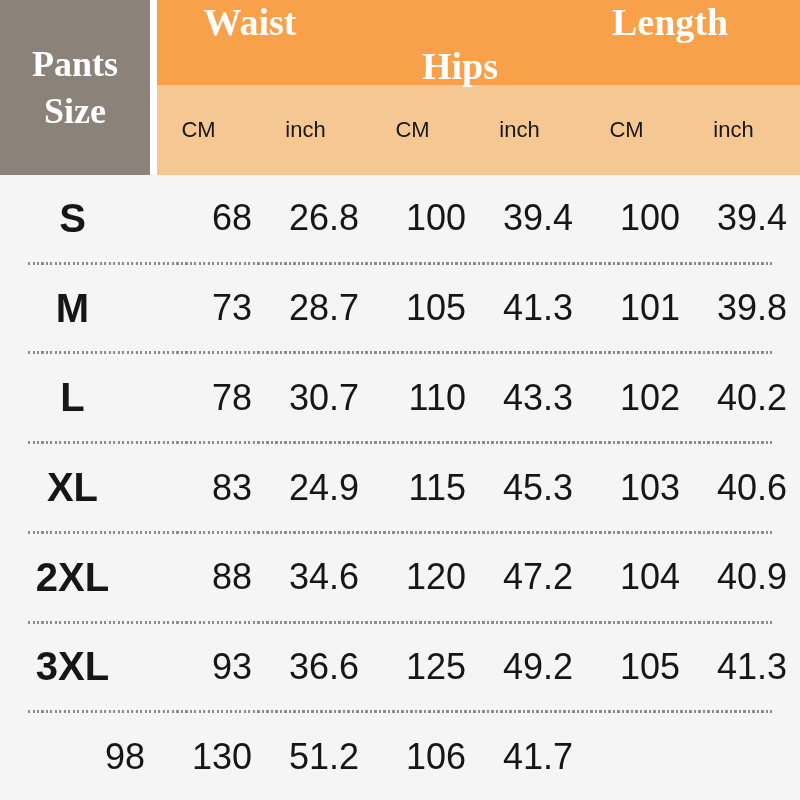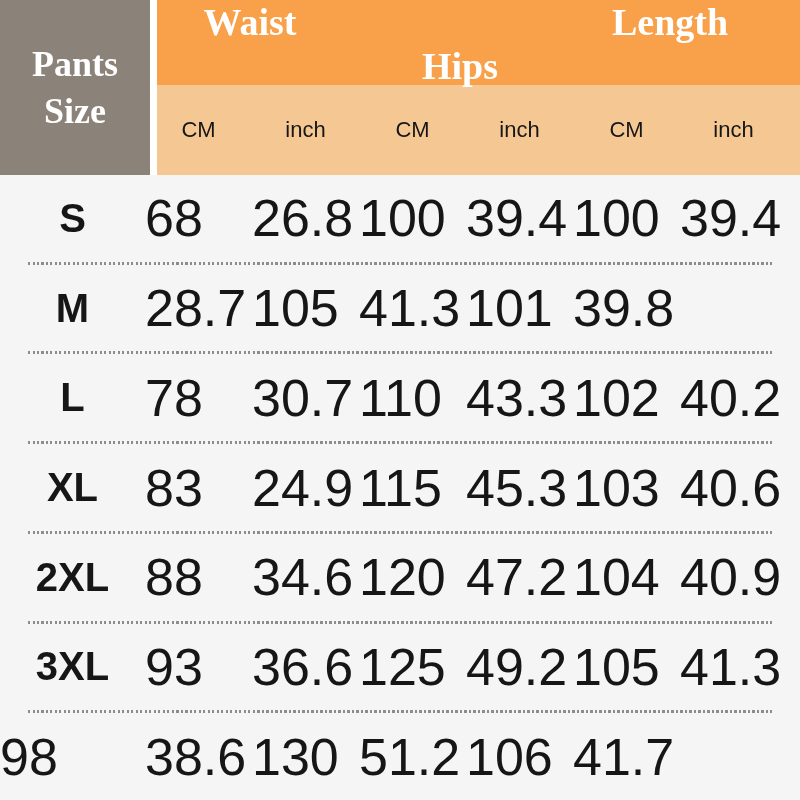--- a/index.html
+++ b/index.html
@@ -58,7 +58,7 @@
   }
   .row{flex:1;align-items:center;}
   .size-cell{text-align:center;font-weight:bold;font-size:40px;}
-  .val-cell{text-align:left;font-size:52px;}
+  .val-cell{text-align:right;font-size:36px;}
   .sep{
     flex:none;height:3px;margin:0 28px;
     background-image:repeating-linear-gradient(to right,var(--dot-gray) 0 2px,transparent 2px 4.5px);

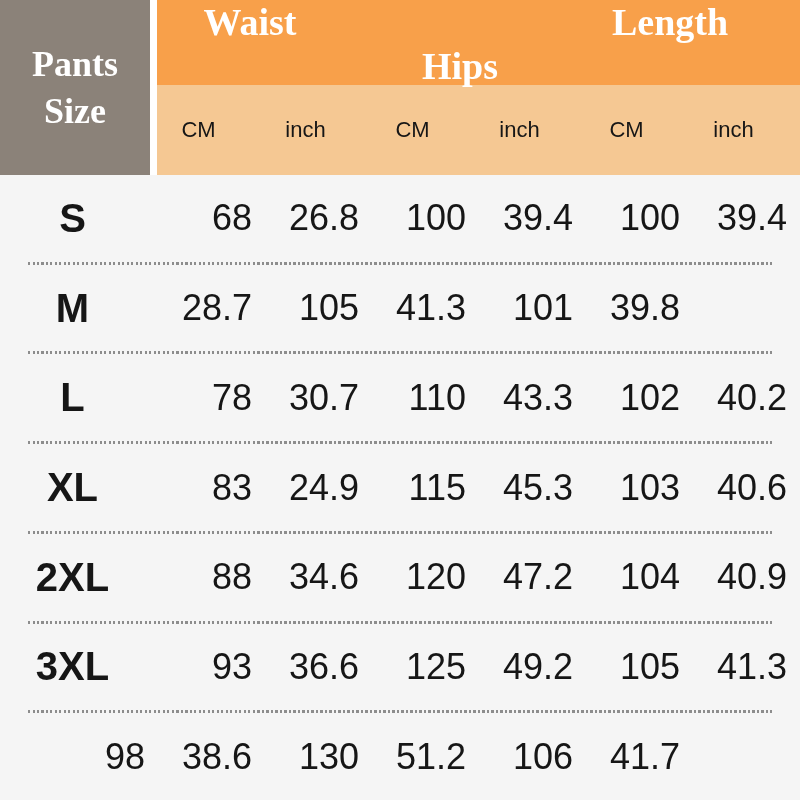--- a/index.html
+++ b/index.html
@@ -106,6 +106,7 @@
       <div class="sep"></div>
       <div class="grid row">
     <div class="size-cell">M</div>
+    <div class="val-cell">73</div>
     <div class="val-cell">28.7</div>
     <div class="val-cell">105</div>
     <div class="val-cell">41.3</div>

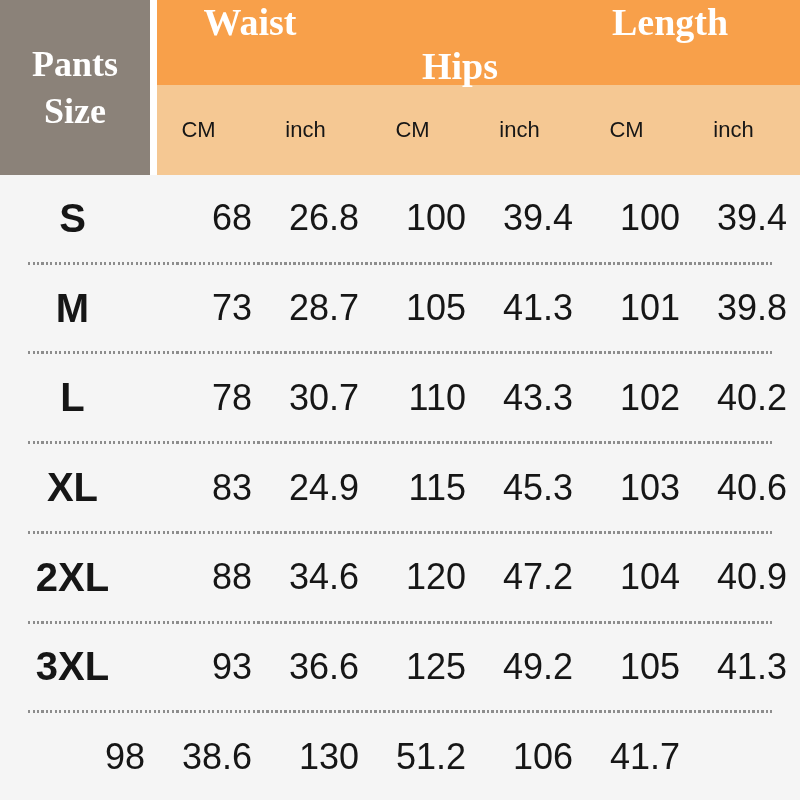--- a/index.html
+++ b/index.html
@@ -156,7 +156,6 @@
       <div class="sep"></div>
       <div class="grid row">
     <div class="val-cell">98</div>
-    <div class="val-cell">38.6</div>
     <div class="val-cell">130</div>
     <div class="val-cell">51.2</div>
     <div class="val-cell">106</div>

